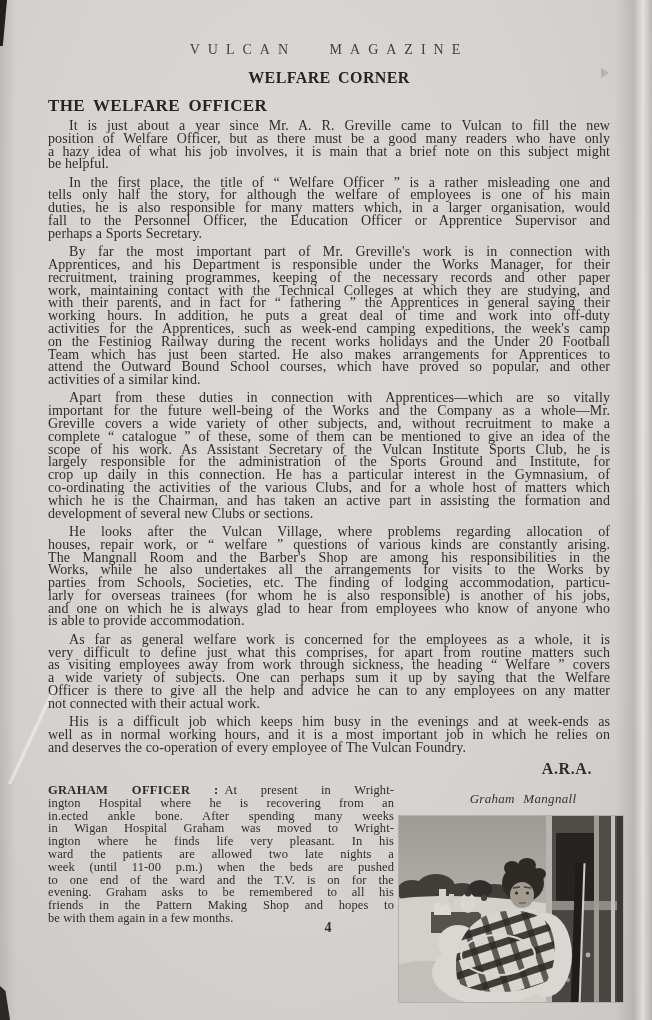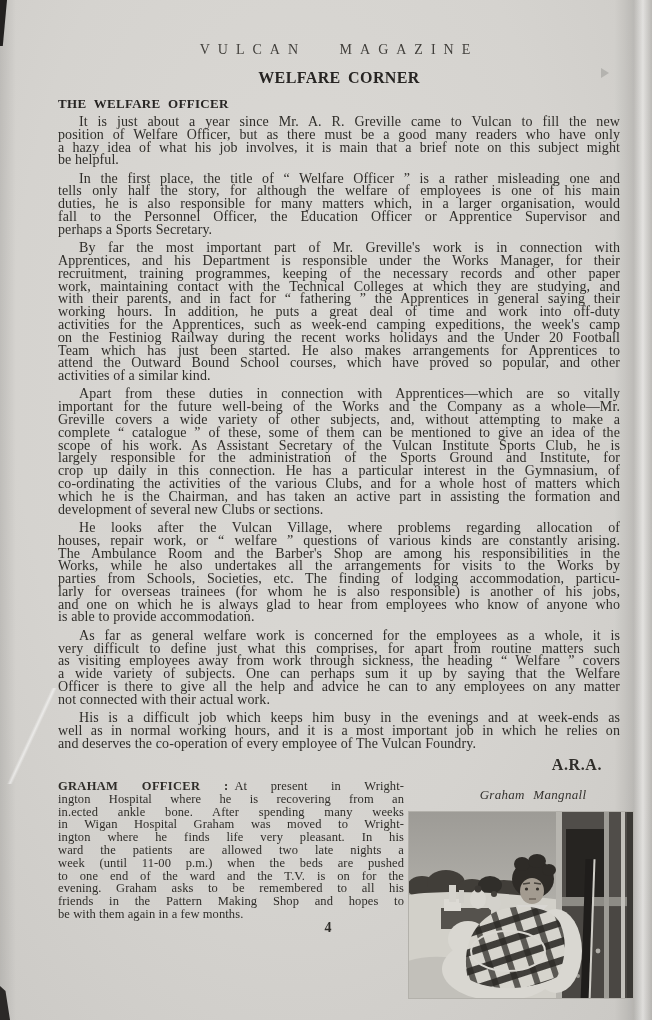--- a/index.html
+++ b/index.html
@@ -25,7 +25,7 @@
     border-top:5px solid transparent; border-bottom:5px solid transparent;
     border-left:8px solid #adaba7; opacity:0.8; }
 
-  .content { position:absolute; left:58px; top:36px; width:562px; }
+  .content { position:absolute; left:48px; top:36px; width:562px; }
 
   .magazine-title { text-align:center; font-size:14px; color:#413f3b;
     letter-spacing:8px; word-spacing:22px; margin-top:6px; }

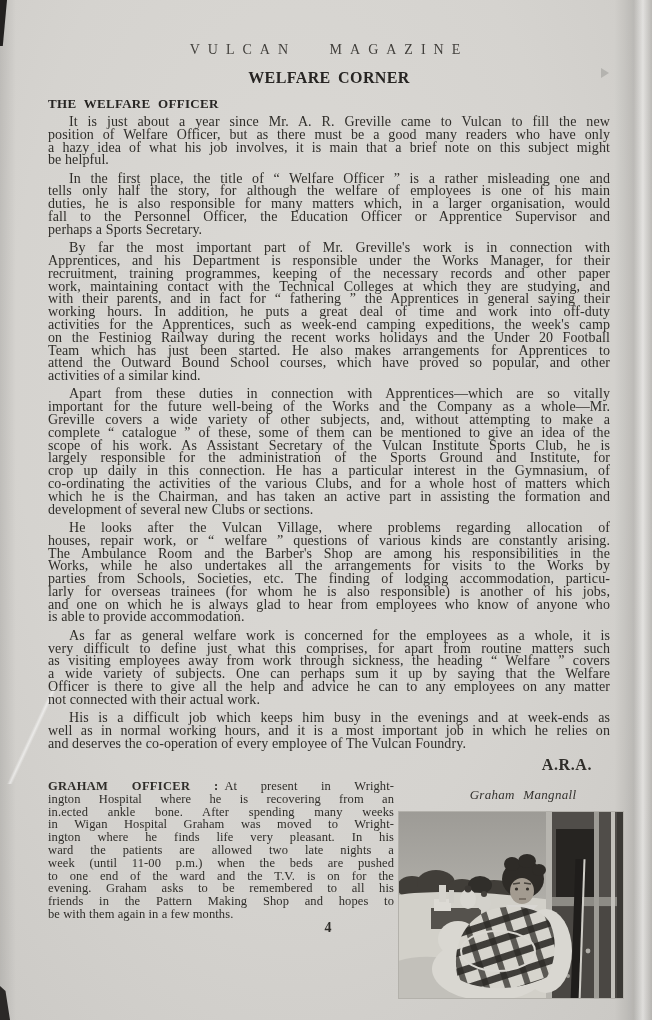--- a/index.html
+++ b/index.html
@@ -31,7 +31,7 @@
     letter-spacing:8px; word-spacing:22px; margin-top:6px; }
   .section-title { text-align:center; font-size:16px; font-weight:bold;
     letter-spacing:0.4px; word-spacing:3px; margin-top:11px; color:#272523; }
-  .article-title { font-size:13px; font-weight:bold; margin:9px 0 4px 0;
+  .article-title { font-size:17px; font-weight:bold; margin:9px 0 4px 0;
     letter-spacing:0.3px; word-spacing:4px; color:#272523; }
 
   .body-text { font-size:14px; }

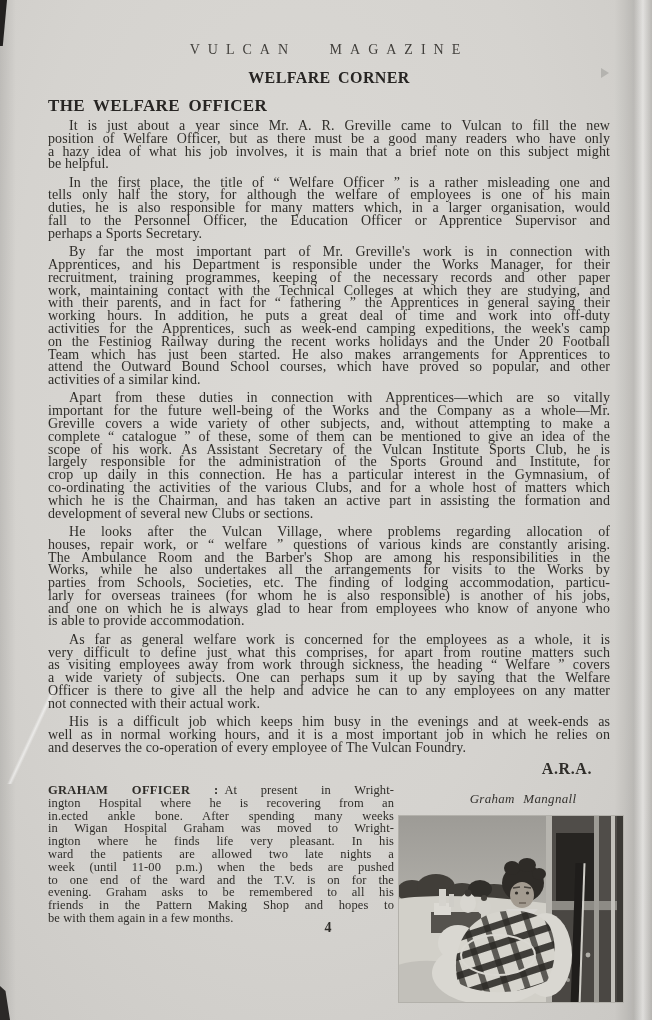--- a/index.html
+++ b/index.html
@@ -109,7 +109,7 @@
       <div class="para">
           <div class="line">Apart from these duties in connection with Apprentices—which are so vitally</div>
           <div class="line">important for the future well-being of the Works and the Company as a whole—Mr.</div>
-          <div class="line">Greville covers a wide variety of other subjects, and, without attempting to make a</div>
+          <div class="line">Greville covers a wide variety of other subjects, and, without recruitment to make a</div>
           <div class="line">complete “ catalogue ” of these, some of them can be mentioned to give an idea of the</div>
           <div class="line">scope of his work. As Assistant Secretary of the Vulcan Institute Sports Club, he is</div>
           <div class="line">largely responsible for the administration of the Sports Ground and Institute, for</div>

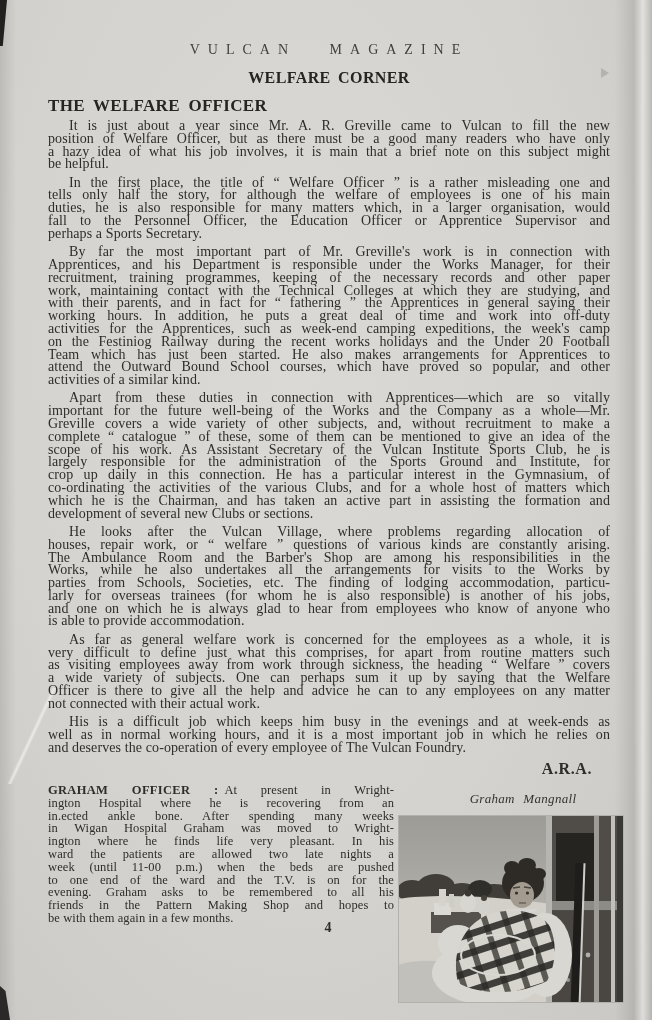--- a/index.html
+++ b/index.html
@@ -121,7 +121,7 @@
       <div class="para">
           <div class="line">He looks after the Vulcan Village, where problems regarding allocation of</div>
           <div class="line">houses, repair work, or “ welfare ” questions of various kinds are constantly arising.</div>
-          <div class="line">The Ambulance Room and the Barber's Shop are among his responsibilities in the</div>
+          <div class="line">The Mangnall Room and the Barber's Shop are among his responsibilities in the</div>
           <div class="line">Works, while he also undertakes all the arrangements for visits to the Works by</div>
           <div class="line">parties from Schools, Societies, etc. The finding of lodging accommodation, particu-</div>
           <div class="line">larly for overseas trainees (for whom he is also responsible) is another of his jobs,</div>

